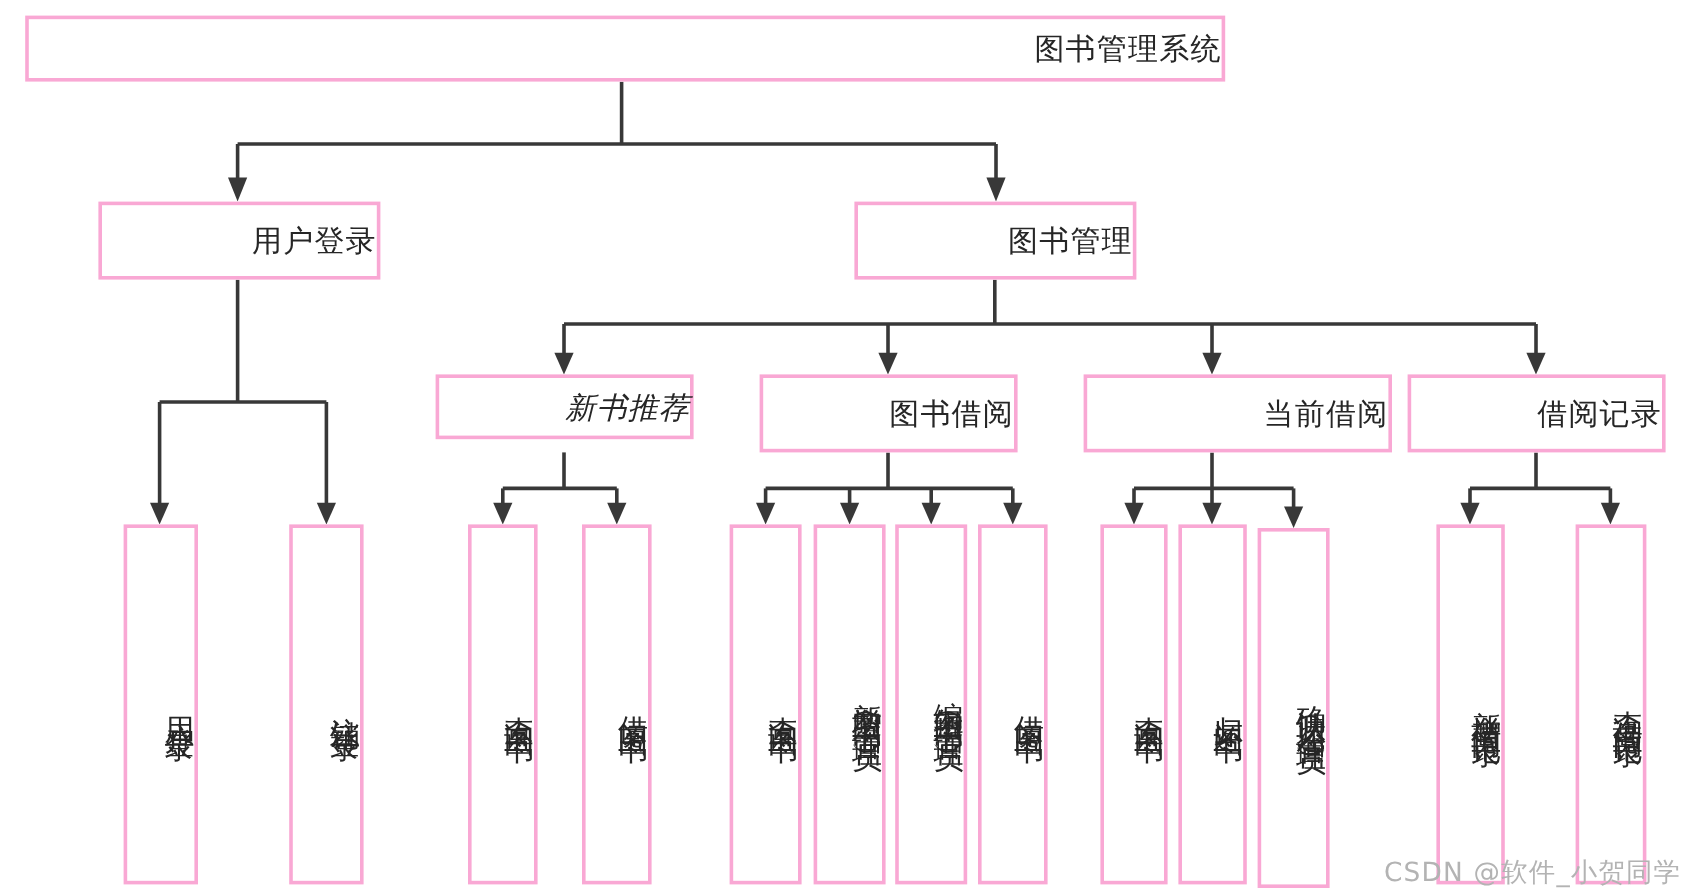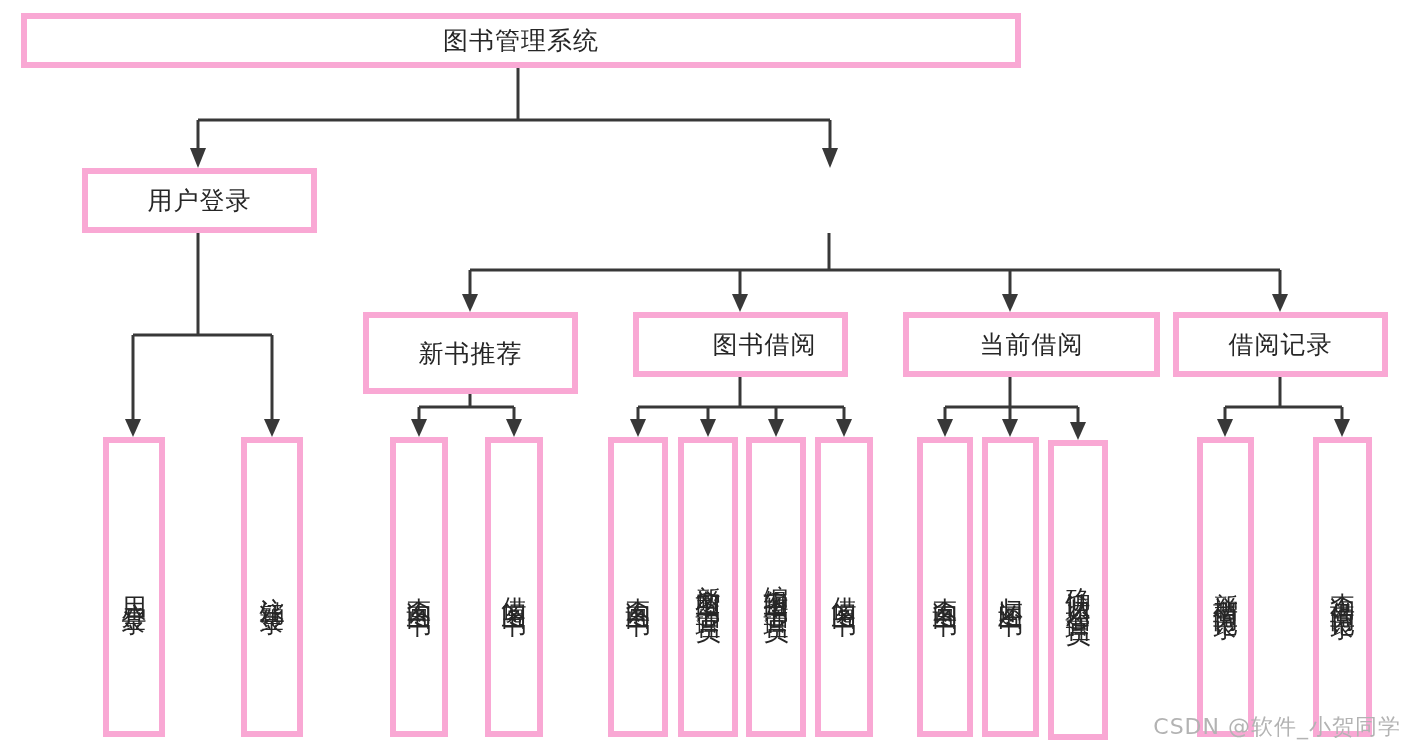--- a/index.html
+++ b/index.html
@@ -24,11 +24,11 @@
   .node {
     position: absolute;
     box-sizing: border-box;
-    border: 6px solid #f9a8d4;
+    border: 3px solid #f9a8d4;
     background: #ffffff;
     display: flex;
     align-items: center;
-    justify-content: center;
+    justify-content: flex-end;
     color: #262626;
     z-index: 2;
   }

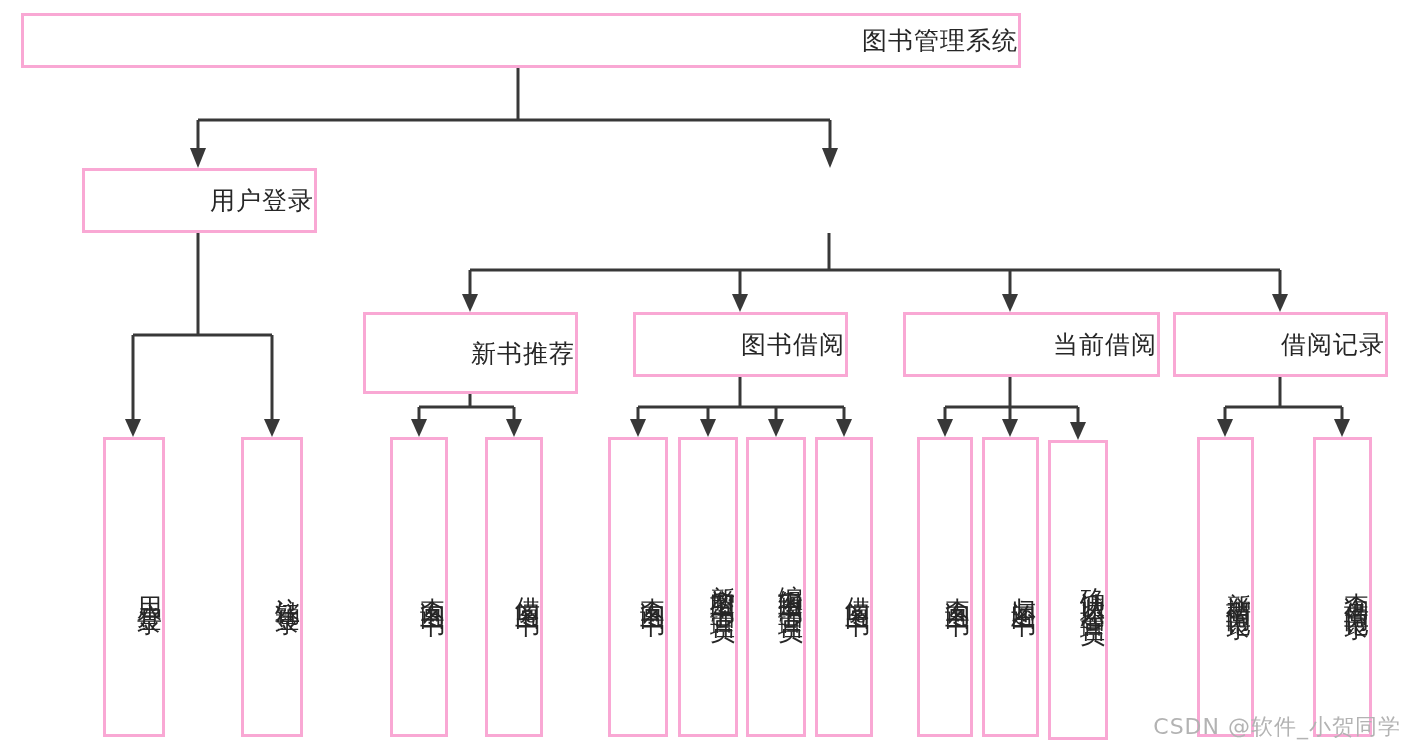--- a/index.html
+++ b/index.html
@@ -160,6 +160,9 @@
   <div class="node hlabel n-login">
     <span>用户登录</span>
   </div>
+  <div class="node hlabel n-mgmt">
+    <span>图书管理</span>
+  </div>
 
   <div class="node hlabel n-nbr">
     <span>新书推荐</span>

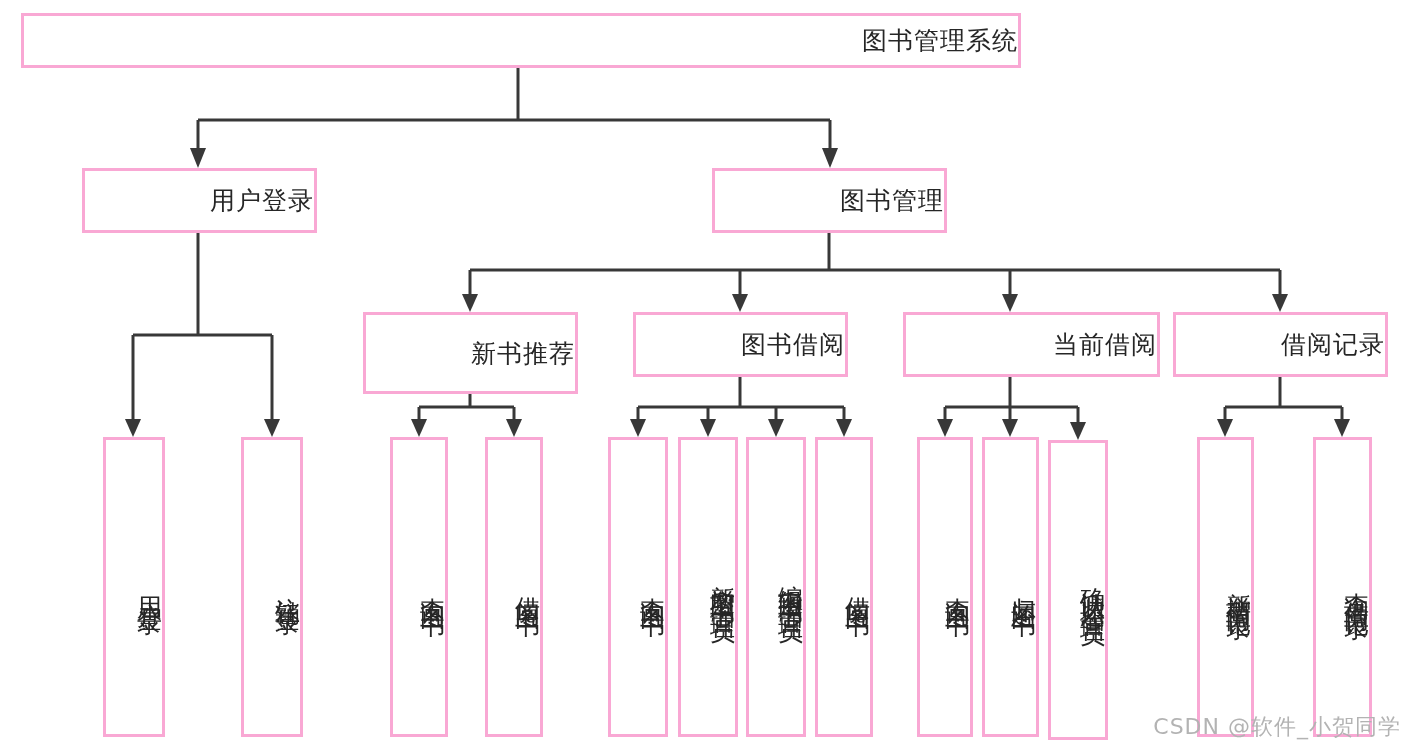--- a/index.html
+++ b/index.html
@@ -51,7 +51,7 @@
   .n-login  { left: 82px;  top: 168px; width: 235px;  height: 65px; }
   .n-mgmt   { left: 712px; top: 168px; width: 235px;  height: 65px; }
   
-  .n-nbr    { left: 363px;  top: 312px; width: 215px; height: 82px; }
+  .n-nbr    { left: 363px;  top: 312px; width: 215px; height: 54px; font-style: italic; }
   .n-bb     { left: 633px;  top: 312px; width: 215px; height: 65px; padding-left: 48px; }
   .n-cb     { left: 903px;  top: 312px; width: 257px; height: 65px; }
   .n-br     { left: 1173px; top: 312px; width: 215px; height: 65px; }

